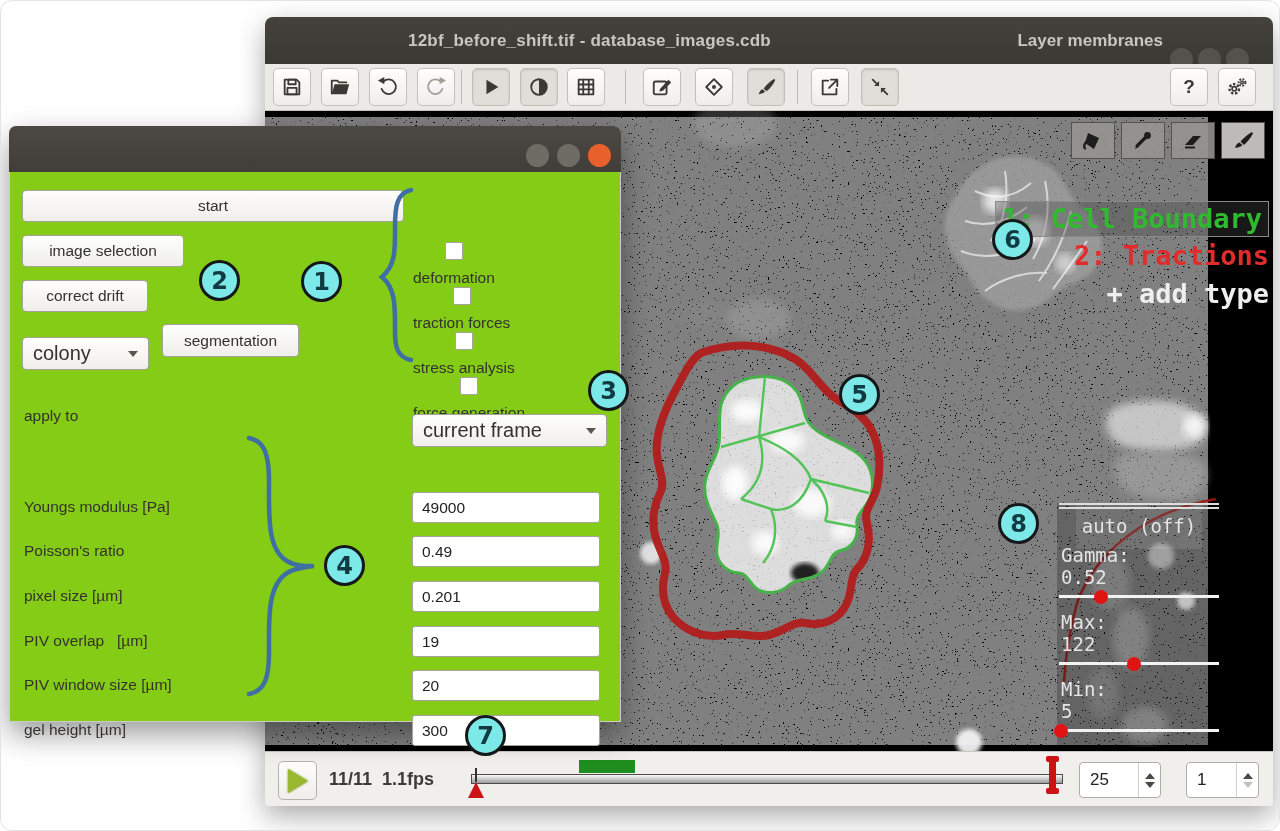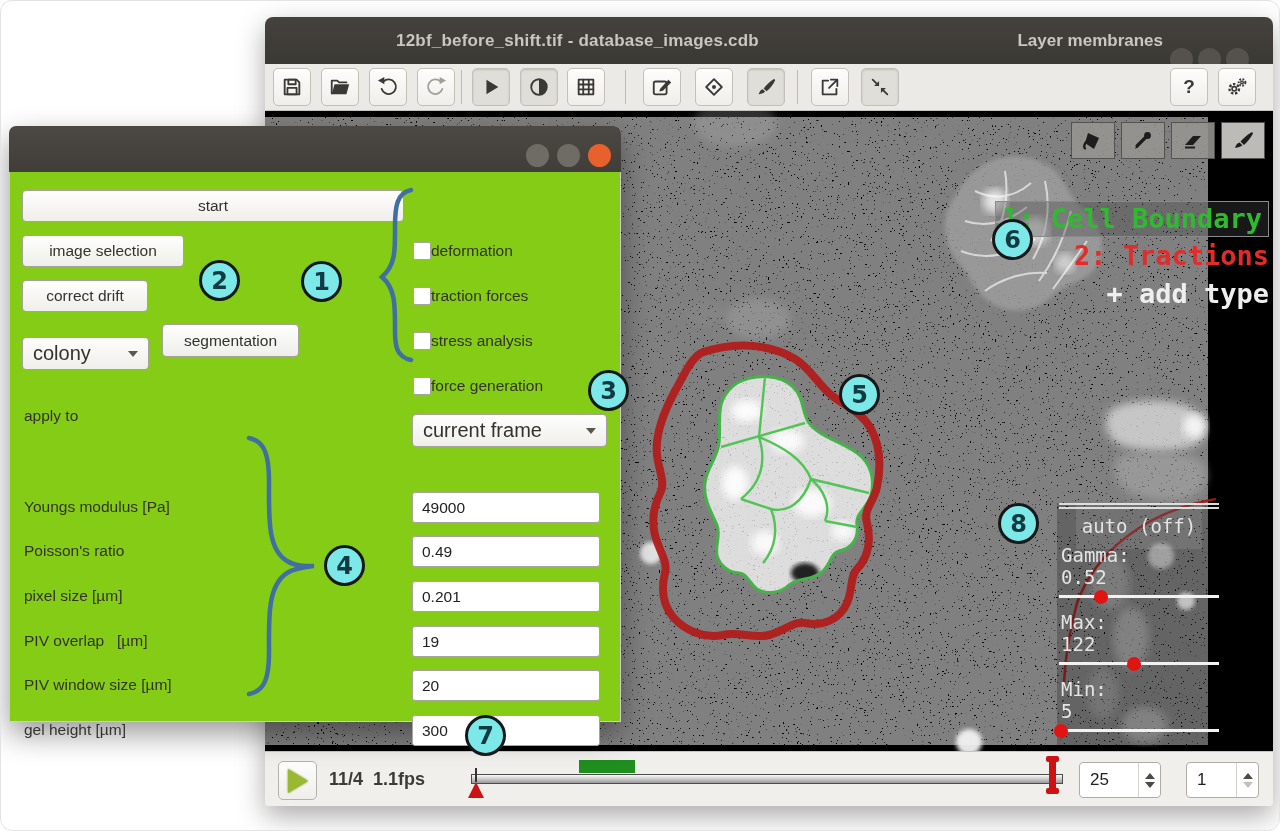--- a/index.html
+++ b/index.html
@@ -12,7 +12,7 @@
                  border-radius:8px 8px 4px 4px; box-shadow:0 10px 28px rgba(0,0,0,.34); background:#efeeea; }
   .mw-titlebar { position:absolute; left:0; top:0; width:100%; height:47px; background:linear-gradient(#45423d,#3b3934);
                  border-radius:8px 8px 0 0; }
-  .mw-title { position:absolute; left:0; top:0; width:62%; height:47px; line-height:47px; text-align:center;
+  .mw-title { position:absolute; left:12px; top:0; width:62%; height:47px; line-height:47px; text-align:center;
               color:#c9c6c0; font-size:17px; font-weight:700; letter-spacing:.2px; white-space:nowrap; }
   .mw-layer { position:absolute; right:110px; top:0; height:63px; line-height:47px; color:#c9c6c0; font-size:17px; font-weight:700; }
   .winbtn { position:absolute; top:31px; width:23px; height:23px; border-radius:50%; background:#55524d; }

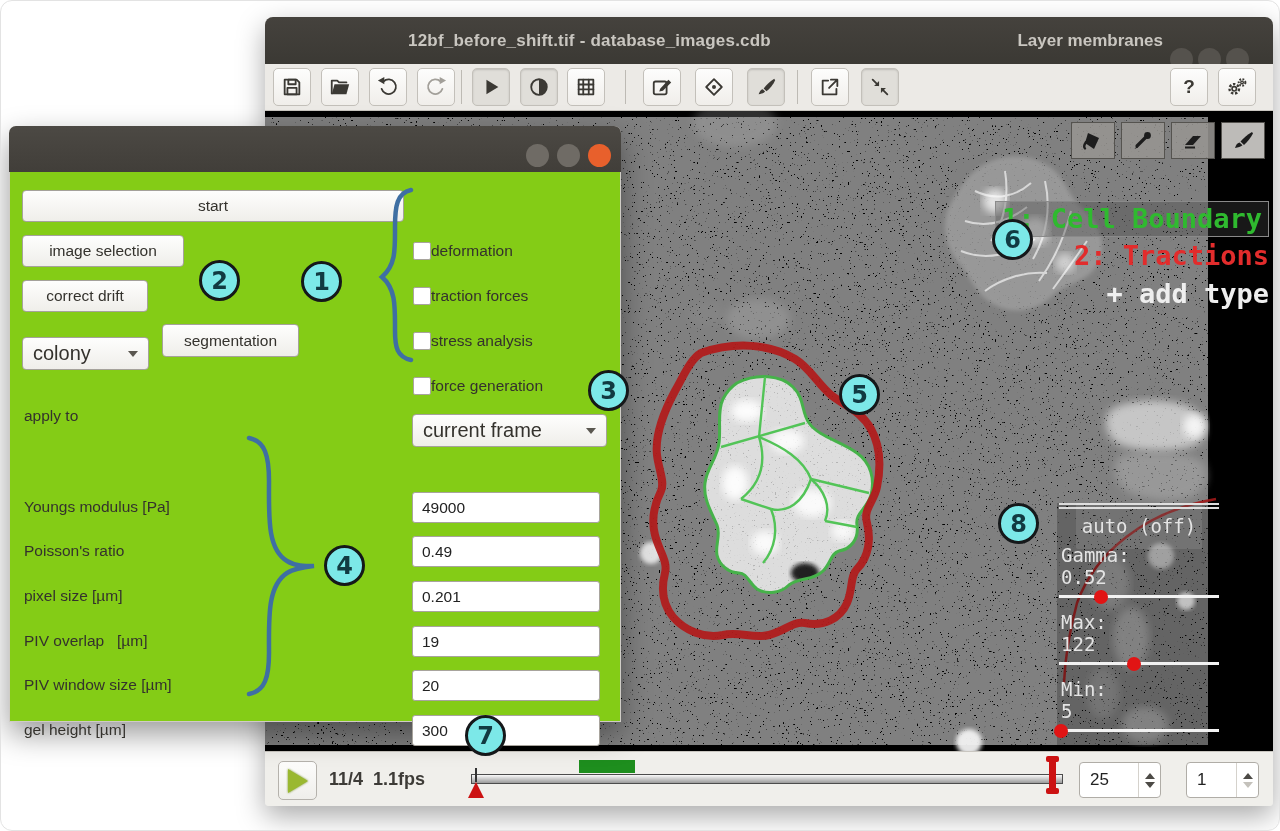--- a/index.html
+++ b/index.html
@@ -99,7 +99,7 @@
   .dd-frame { left:402px; top:229px; width:195px; height:33px; }
   .dd-caret { margin-left:auto; width:0; height:0; border-left:5px solid transparent; border-right:5px solid transparent; border-top:6px solid #5a5750; }
 
-  .chk-row { position:absolute; left:403px; display:flex; align-items:center; gap:0; }
+  .chk-row { position:absolute; left:403px; display:flex; align-items:center; gap:9px;flex-direction:column; }
   .chk { width:18px; height:18px; background:#fff; border:1px solid #a8a49d; border-radius:2px; }
   .chk-label { font-size:15.5px; color:#34322d; white-space:nowrap; }
 

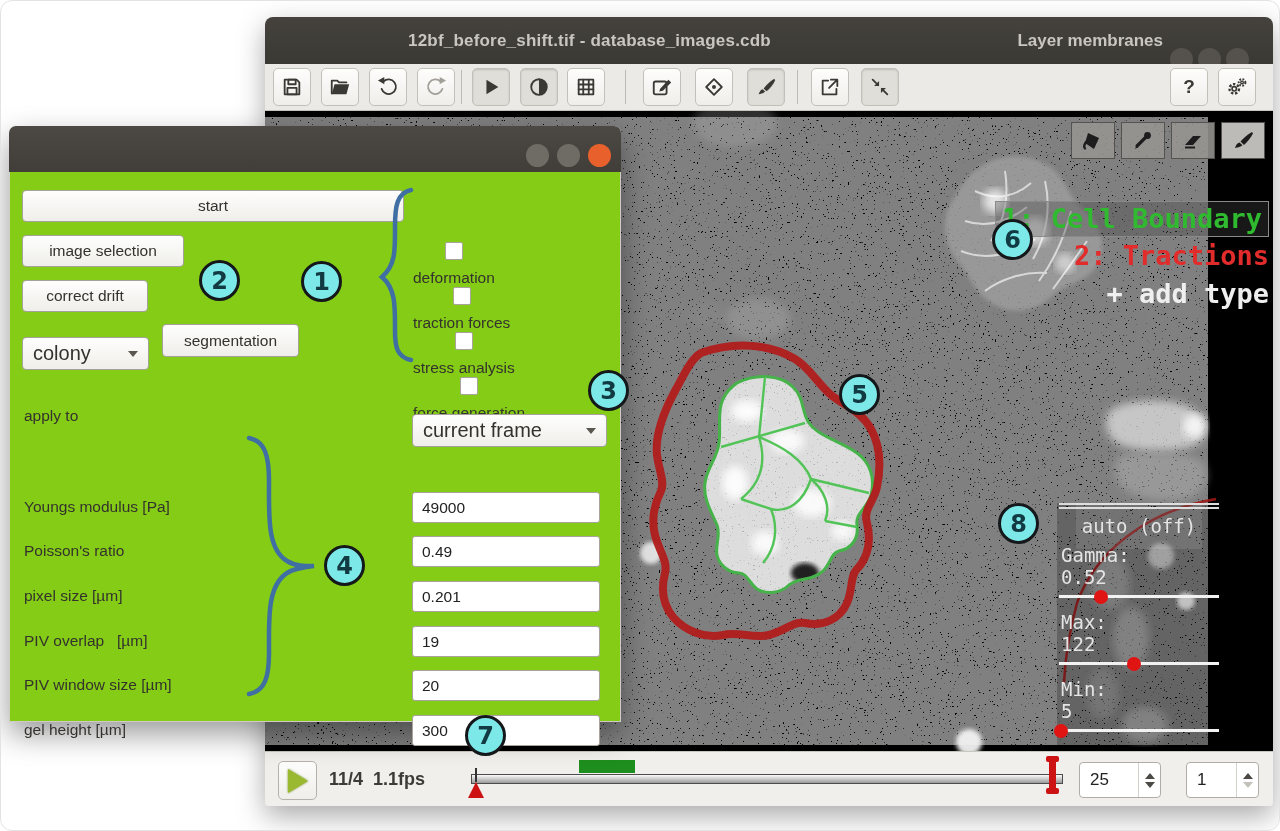--- a/index.html
+++ b/index.html
@@ -391,7 +391,7 @@
           <div class="play-tri"></div>
         </div>
       <div class="pb-label">
-        <span>11/4</span>&nbsp;
+        <span>11/11</span>&nbsp;
         <span>1.1fps</span>
       </div>
       <div class="pb-slider">

